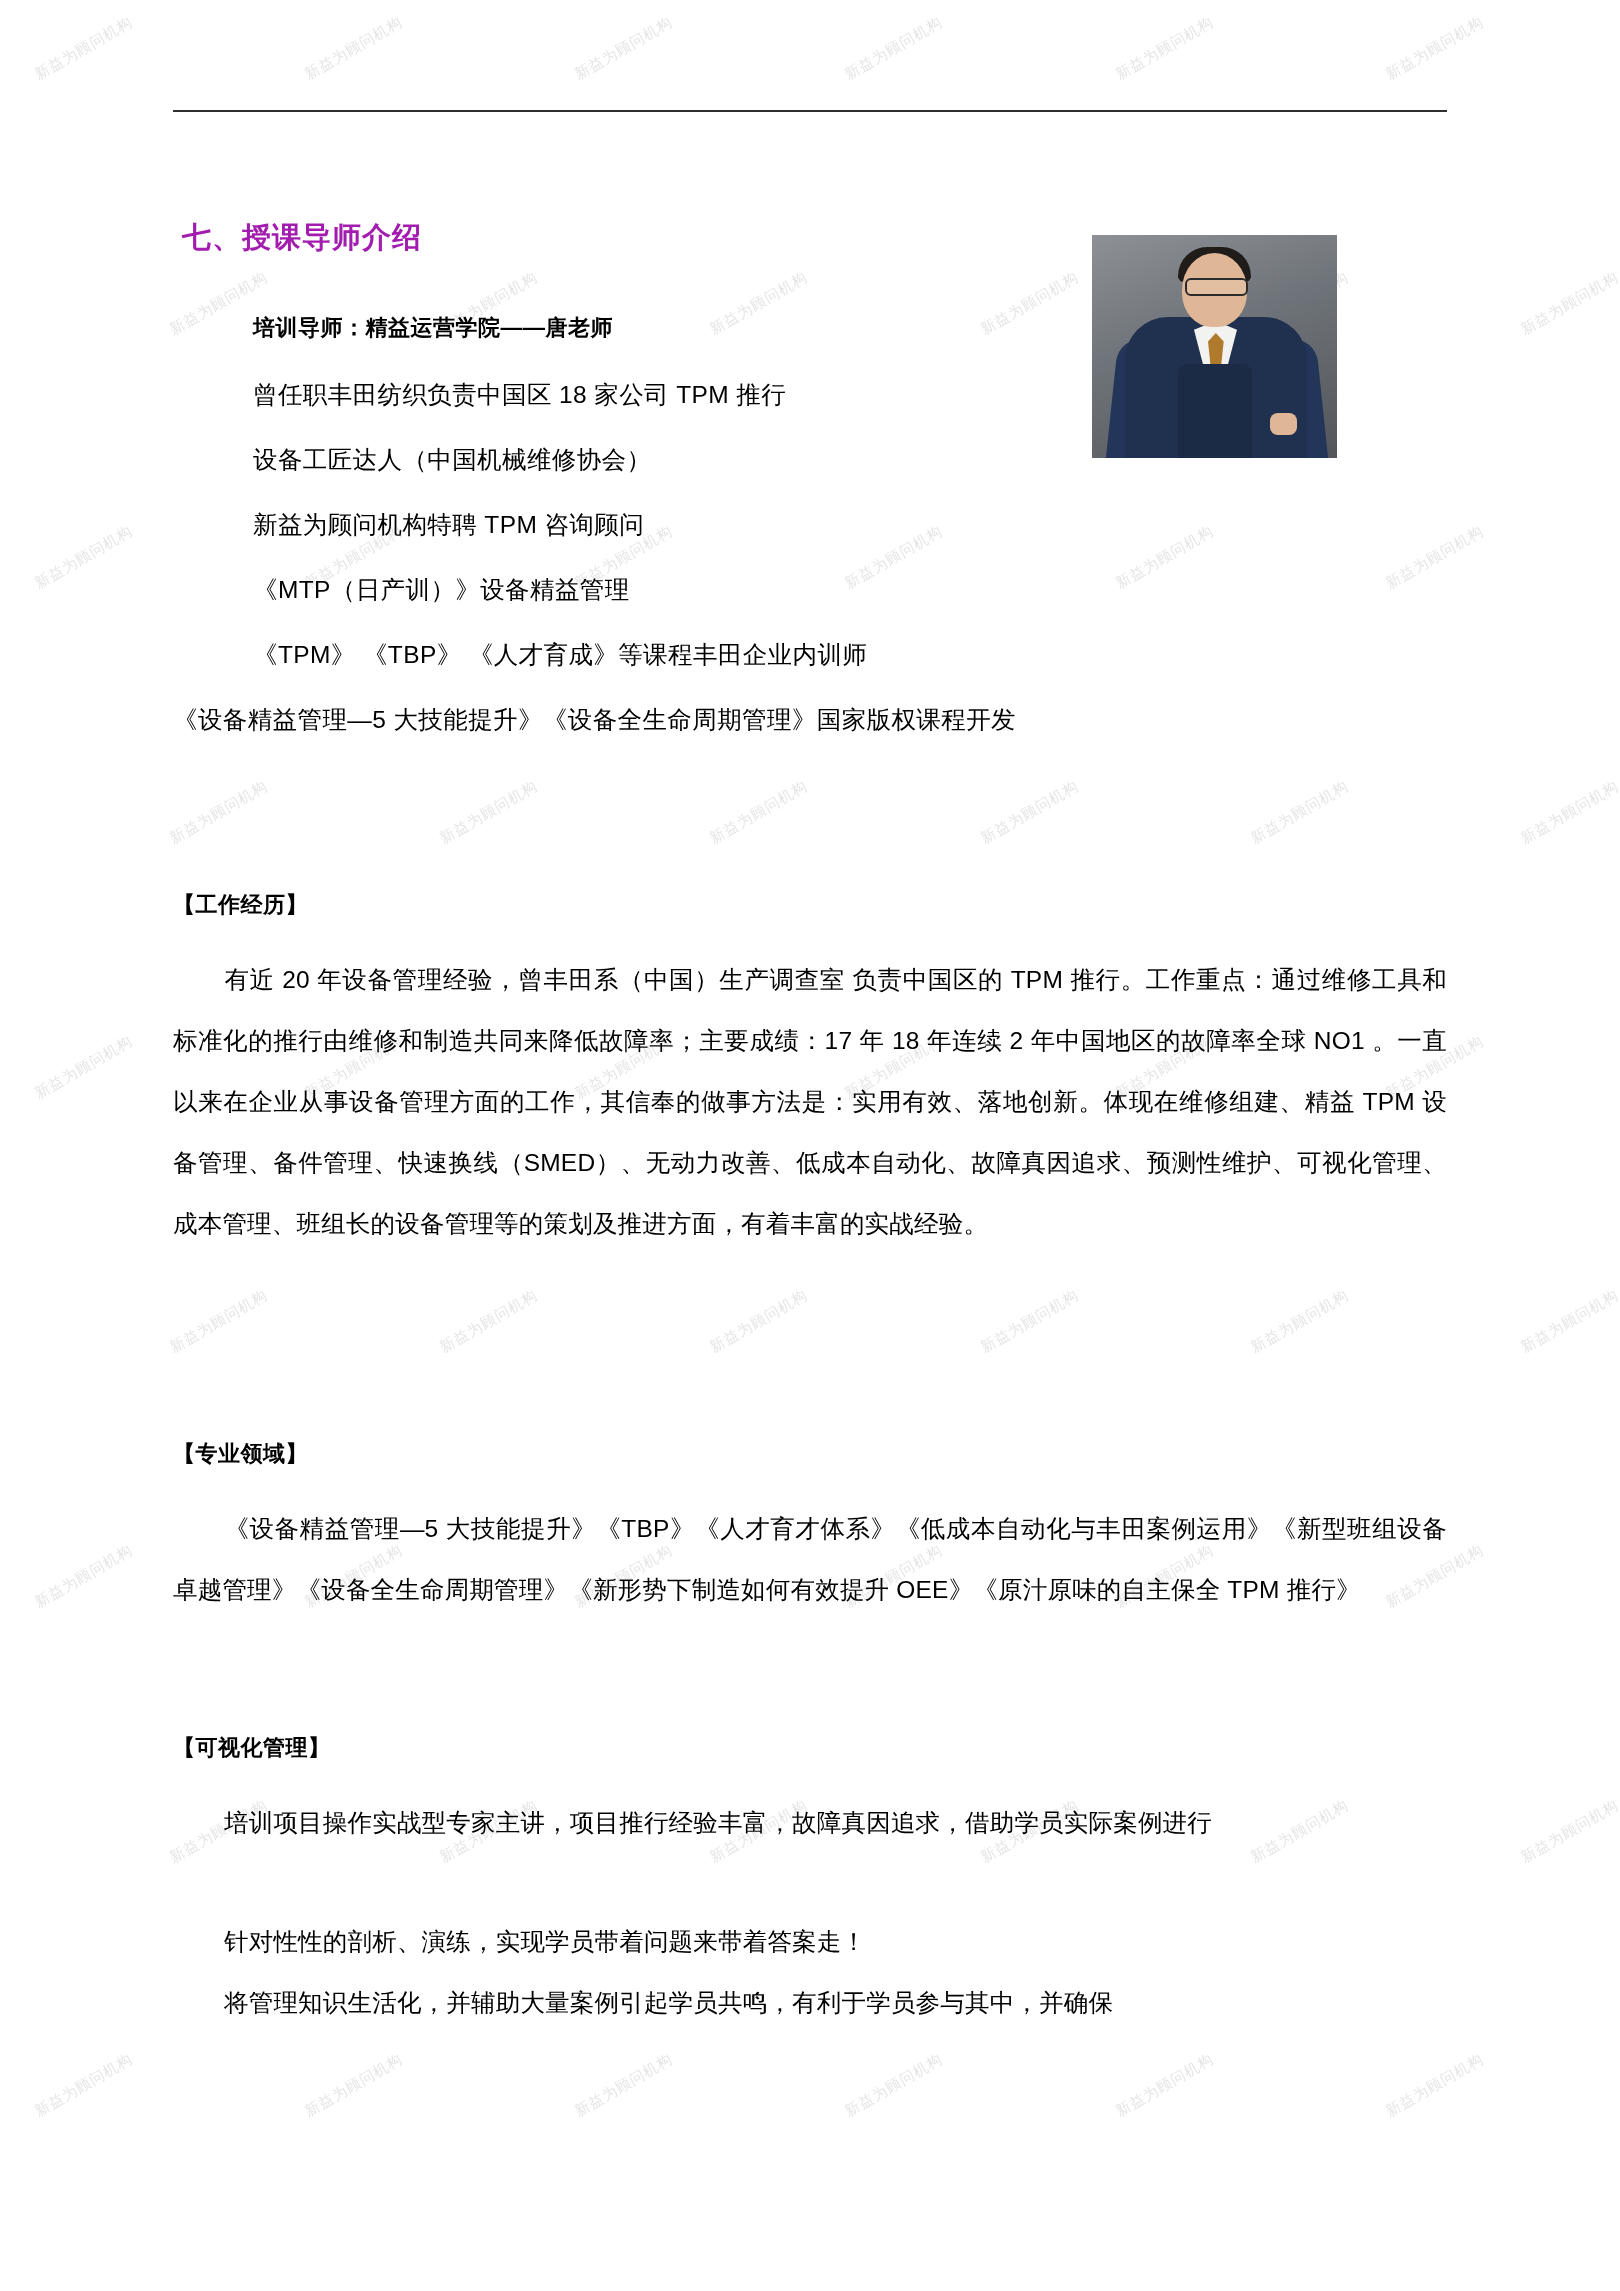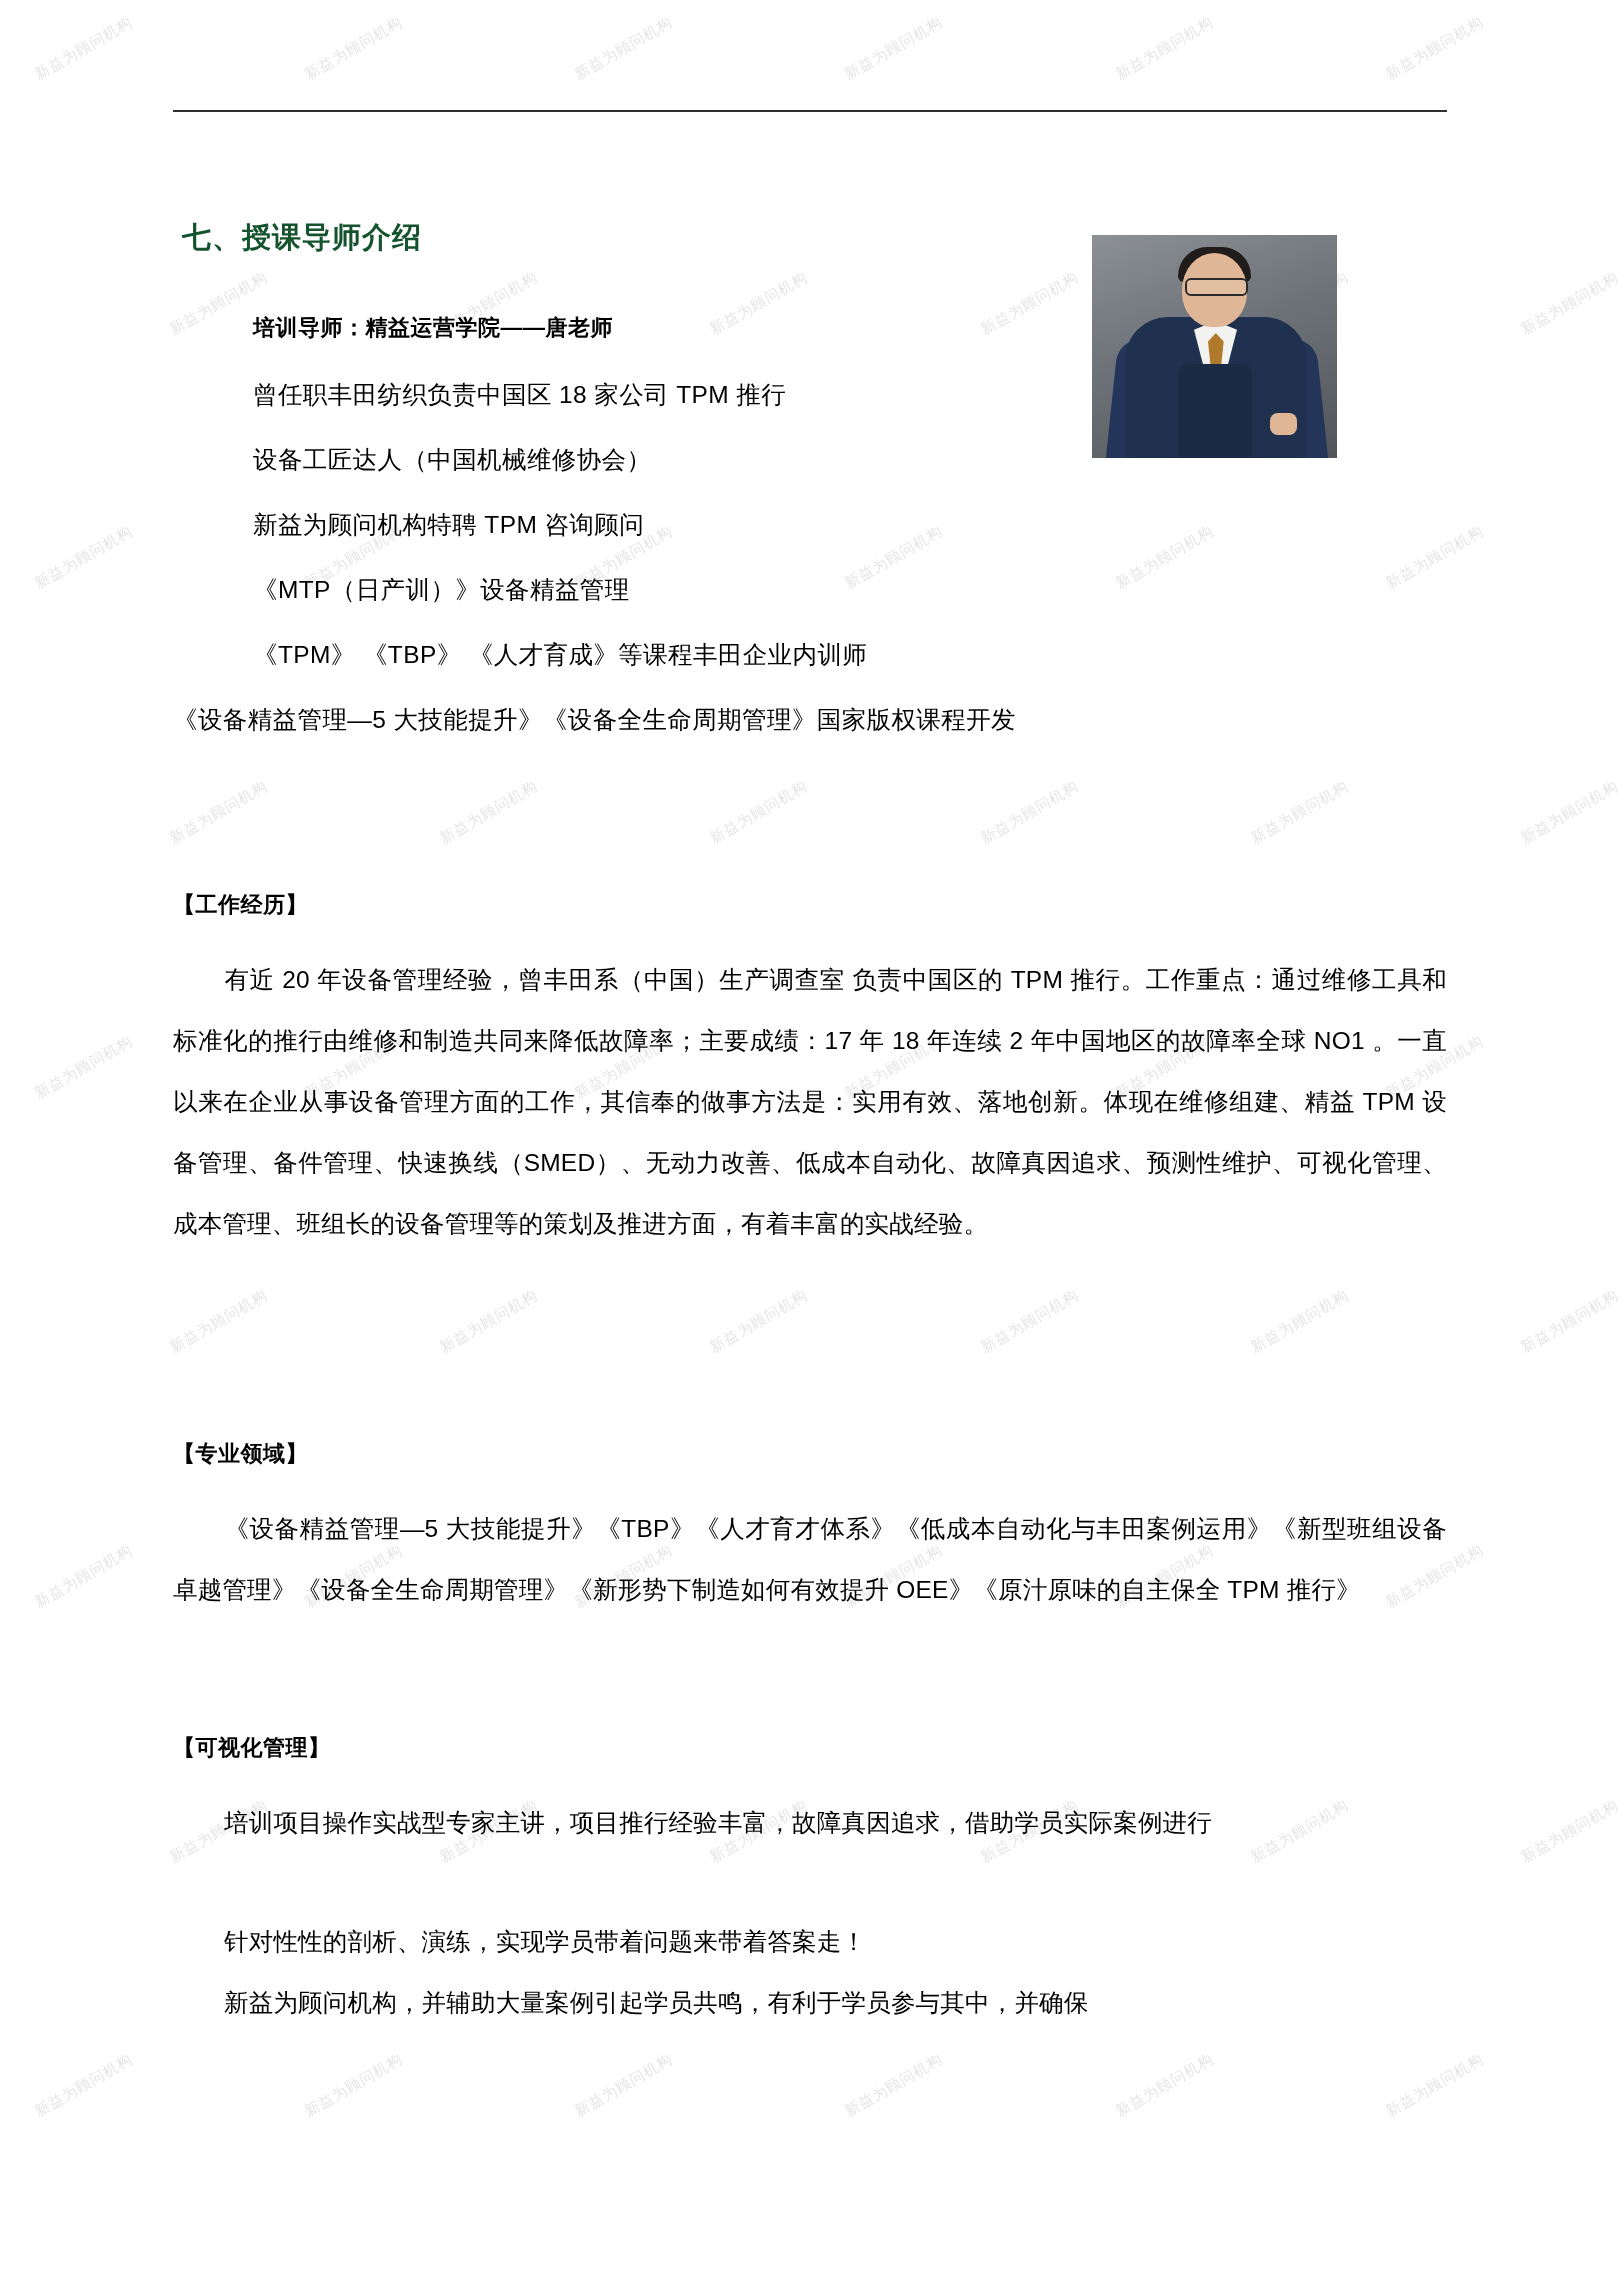--- a/index.html
+++ b/index.html
@@ -61,7 +61,7 @@
     top: 218px;
     font-size: 29px;
     font-weight: bold;
-    color: #14532d;
+    color: #a21caf;
     letter-spacing: 1px;
   }
 

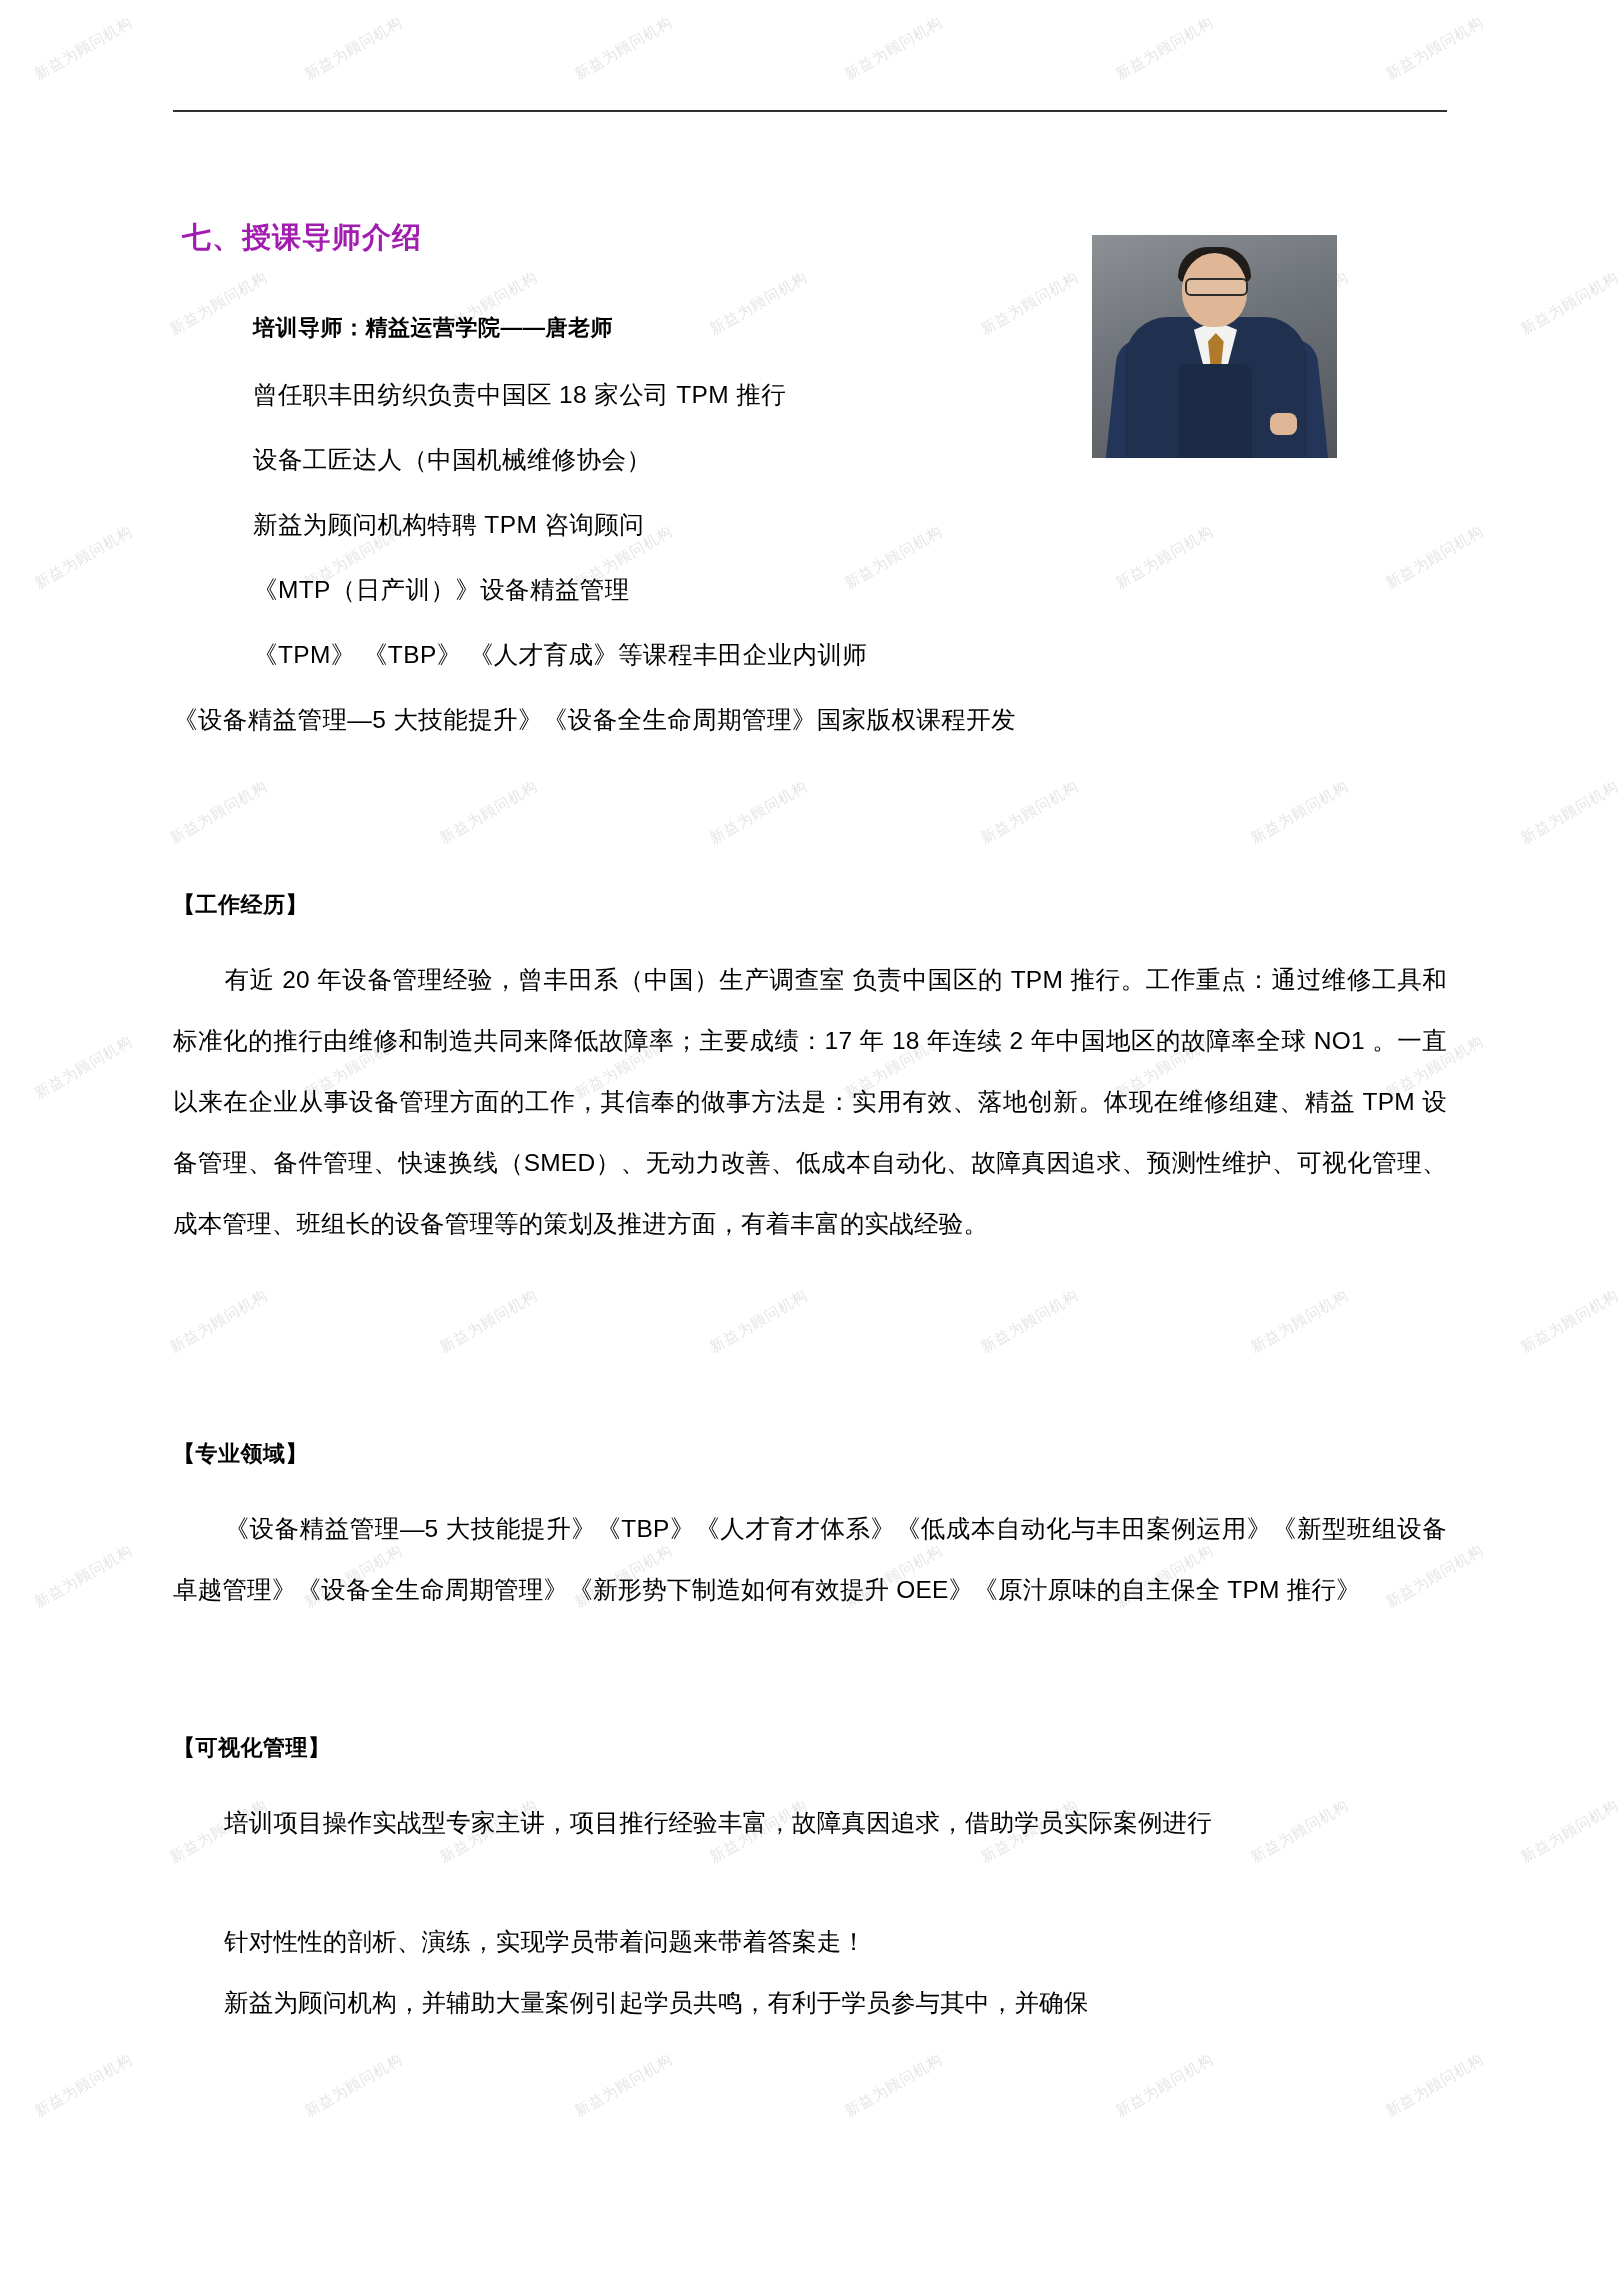--- a/index.html
+++ b/index.html
@@ -322,7 +322,7 @@
     <div class="sub-head h-style">【可视化管理】</div>
     <div class="para p-style1"><span class="indent"></span><span>培训项目操作实战型专家主讲，项目推行经验丰富，故障真因追求，借助学员实际案例进行</span></div>
     <div class="para p-style2"><span class="indent"></span><span>针对性性的剖析、演练，实现学员带着问题来带着答案走！</span></div>
-    <div class="para p-style3"><span class="indent"></span><span>新益为顾问机构，并辅助大量案例引起学员共鸣，有利于学员参与其中，并确保</span></div>
+    <div class="para p-style3"><span class="indent"></span><span>将管理知识生活化，并辅助大量案例引起学员共鸣，有利于学员参与其中，并确保</span></div>
 
   </div>
 </div>

